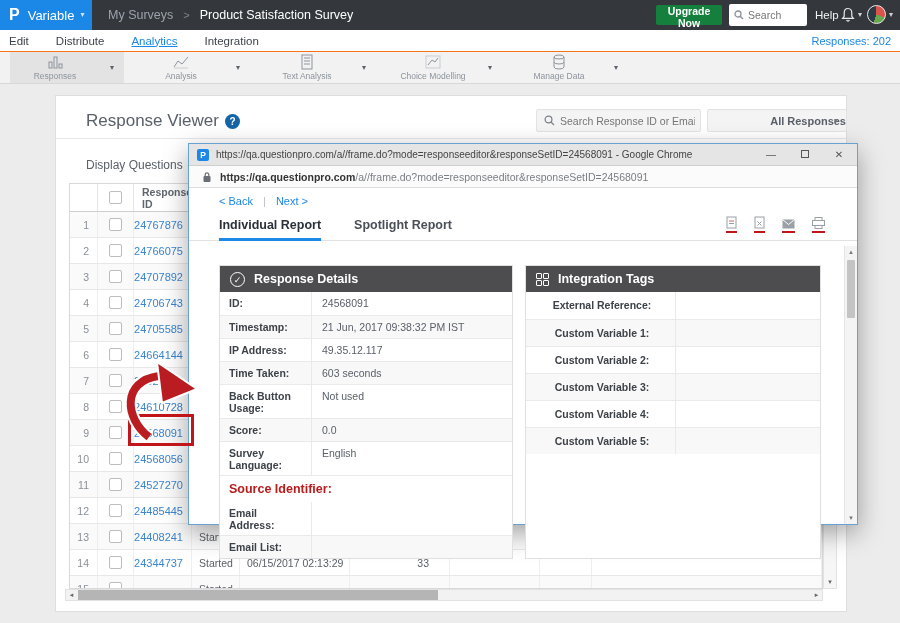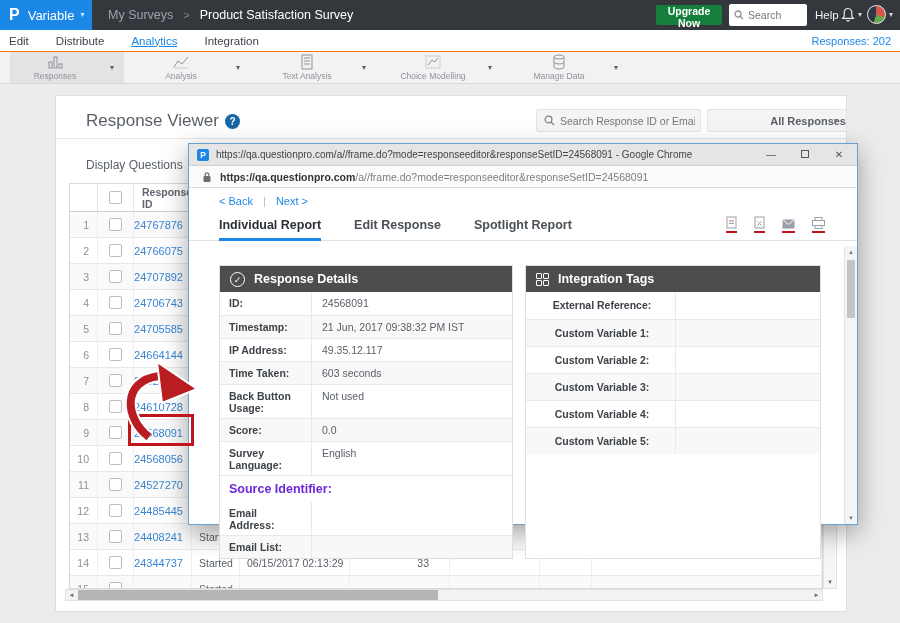--- a/index.html
+++ b/index.html
@@ -540,7 +540,6 @@
 
     <div class="tabs-row">
       <span class="ptab active">Individual Report</span>
-      <span class="ptab">Edit Response</span>
       <span class="ptab">Spotlight Report</span>
       <span class="export-icons">
         <span class="exp">

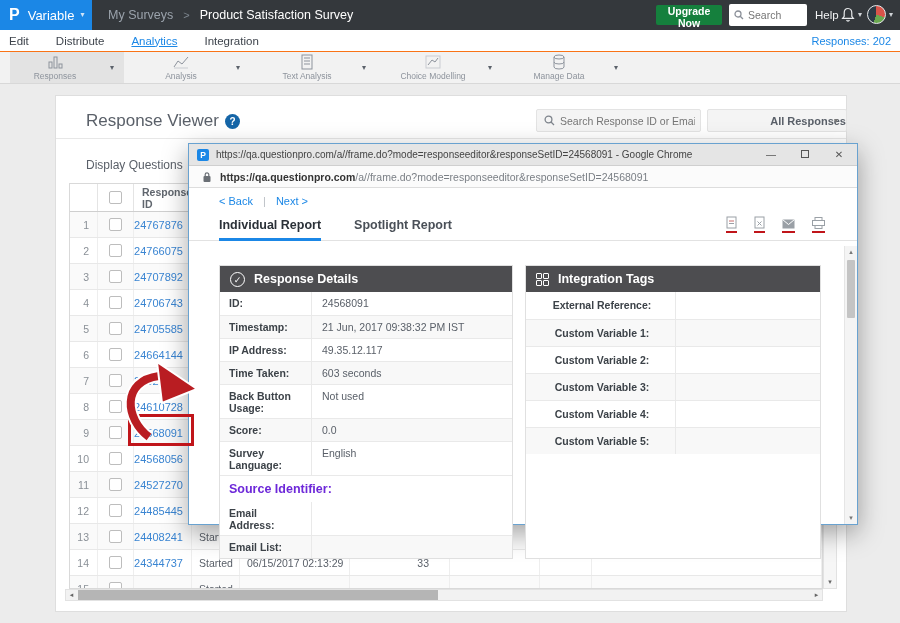--- a/index.html
+++ b/index.html
@@ -118,7 +118,7 @@
   .dlabel { width:92px; flex:0 0 auto; padding:5px 6px 4px 9px; font-size:10.5px; font-weight:bold; color:#3c4248; border-right:1px solid #e9e9e9; }
   .it .dlabel { width:150px; }
   .dval { padding:5px 8px 4px 10px; font-size:10.5px; color:#5a6069; }
-  .dsection { border-top:1px solid #e9e9e9; padding:6px 9px; font-size:12.5px; font-weight:bold; color:#6d28d9; min-height:26px; }
+  .dsection { border-top:1px solid #e9e9e9; padding:6px 9px; font-size:12.5px; font-weight:bold; color:#b91c1c; min-height:26px; }
   .it .drow { min-height:27px; }
   .it .dlabel, .it .dval { padding-top:7px; }
 

